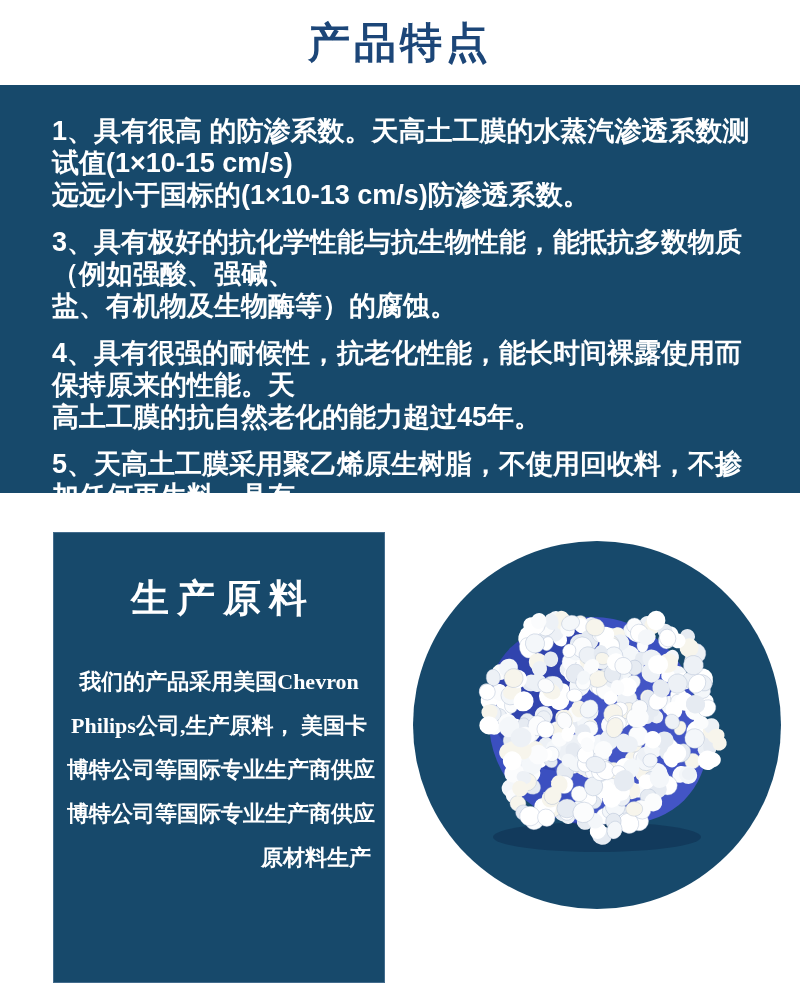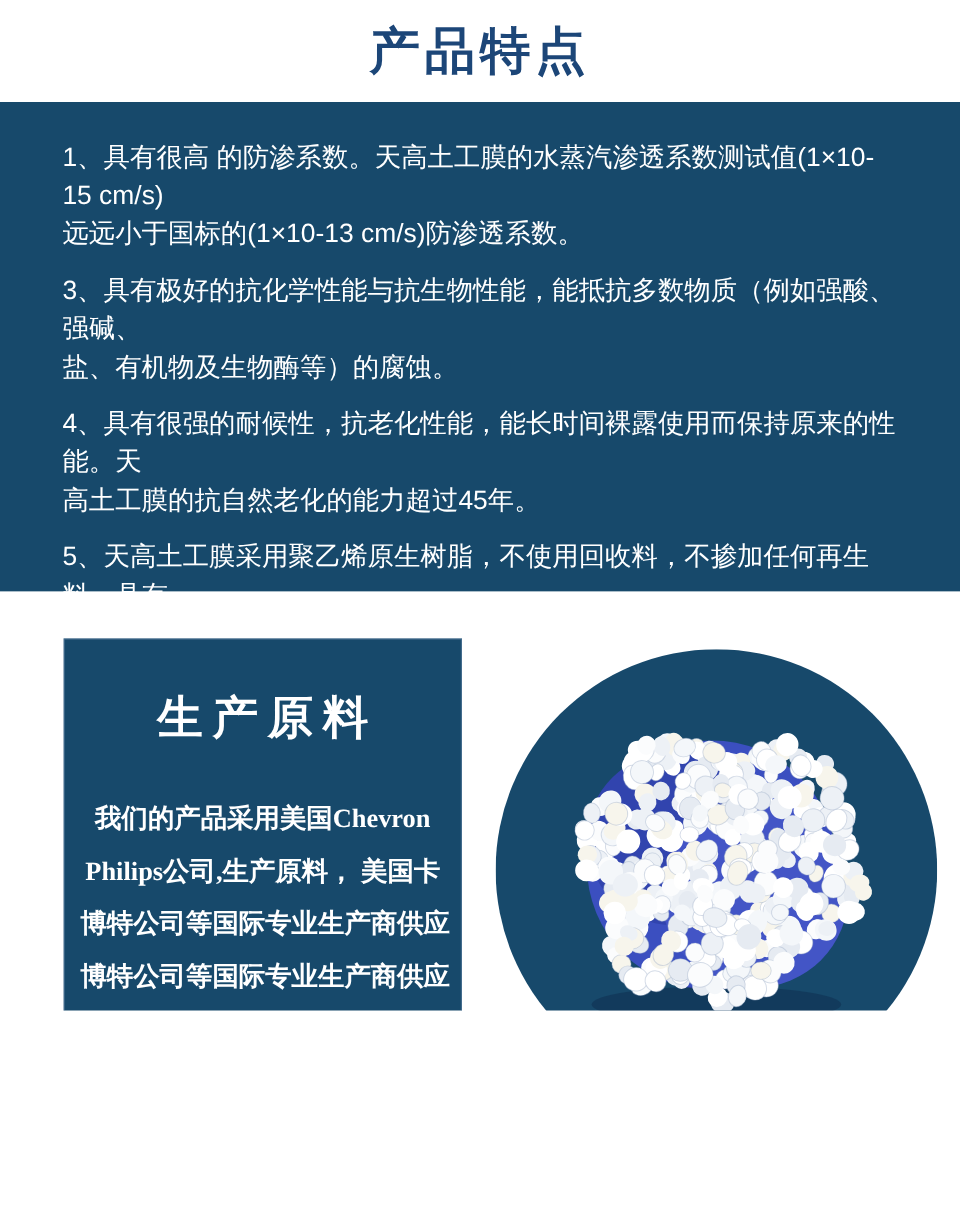--- a/index.html
+++ b/index.html
@@ -11,7 +11,7 @@
   *{margin:0;padding:0;box-sizing:border-box;}
   body{background:#ffffff;font-family:"Liberation Sans","DejaVu Sans",sans-serif;}
   .page{
-    position:relative;width:800px;height:842px;margin:0 auto;
+    position:relative;width:800px;height:1006px;margin:0 auto;
     background:#ffffff;overflow:hidden;
   }
   

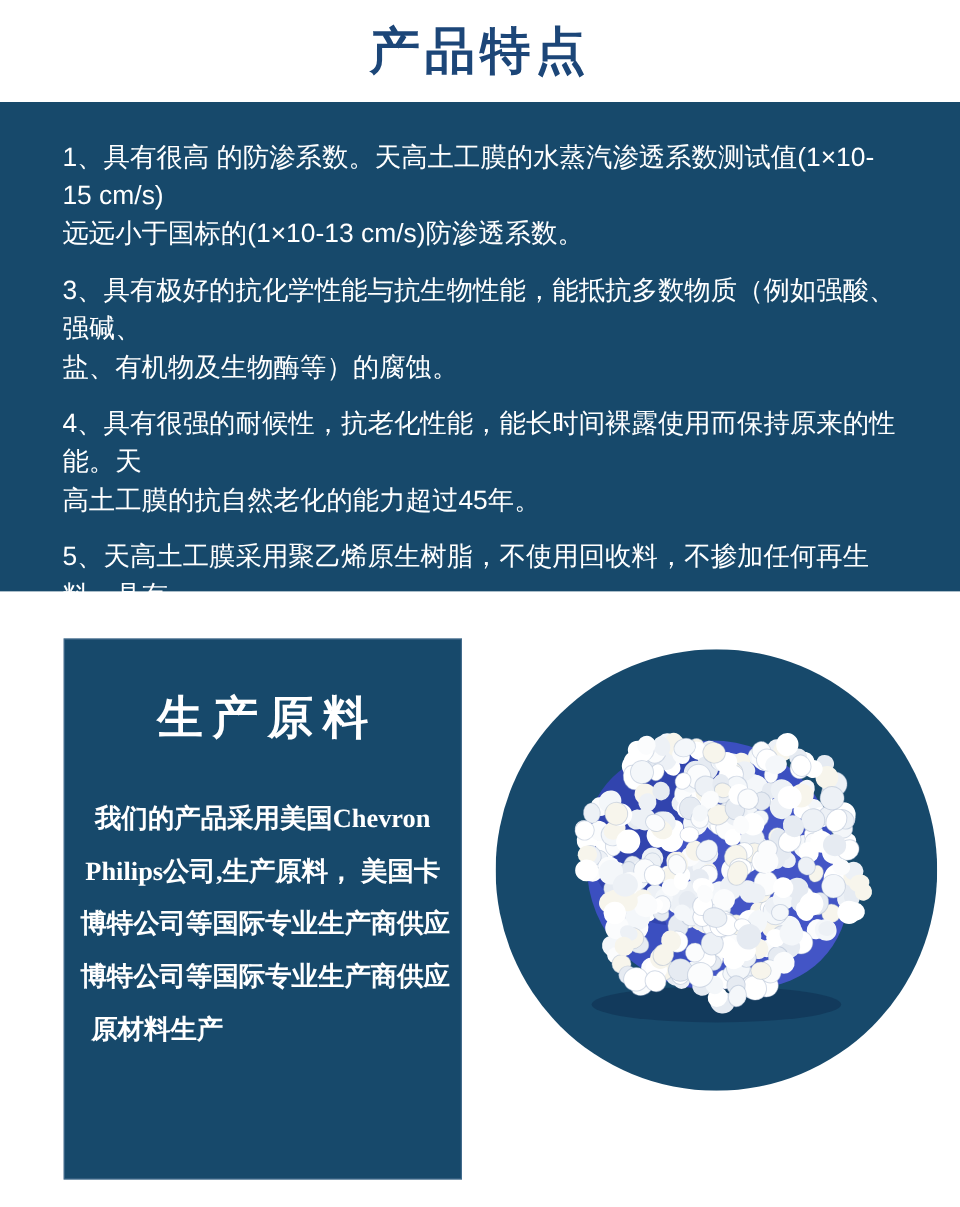--- a/index.html
+++ b/index.html
@@ -31,8 +31,8 @@
   }
   .feature-item{
     color:var(--text-white);
-    font-weight:normal;
-    font-size:22px;
+    font-weight:bold;
+    font-size:27px;
     line-height:32px;
     white-space:pre-line;
     margin-bottom:15px;

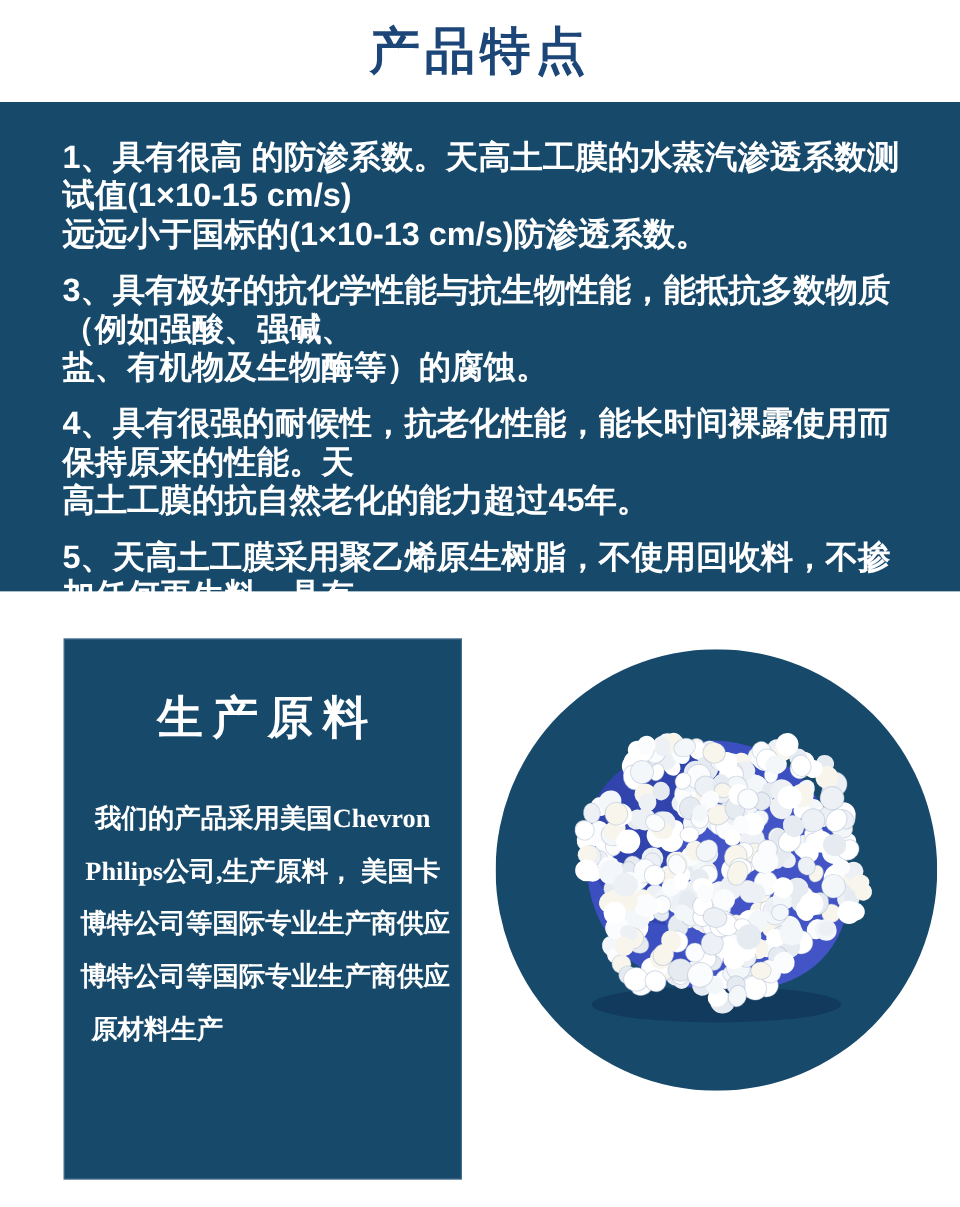--- a/index.html
+++ b/index.html
@@ -62,7 +62,7 @@
     white-space:pre;
     font-family:Liberation Serif, serif;
   }
-  .materials-line:last-child{text-align:left;padding-left:9px;}
+  .materials-line:last-child{text-align:right;padding-left:9px;}
   
   .pellets-circle{
     position:absolute;left:413px;top:48px;width:368px;height:368px;

